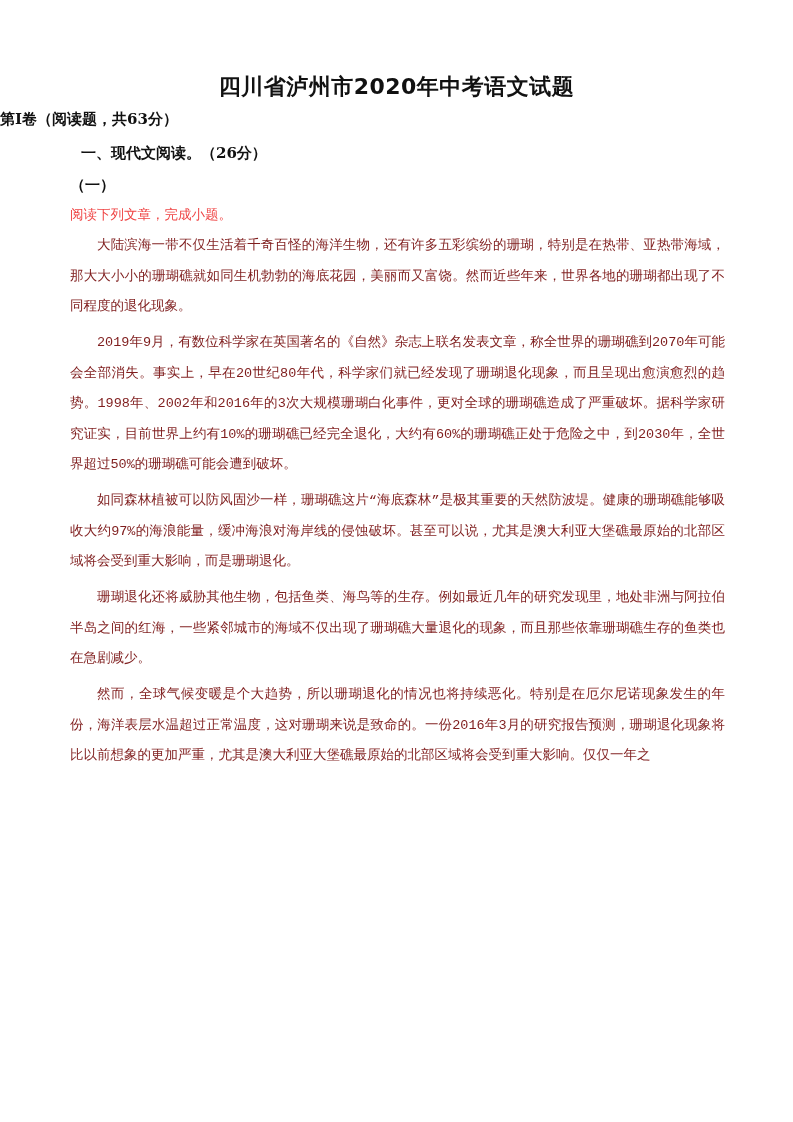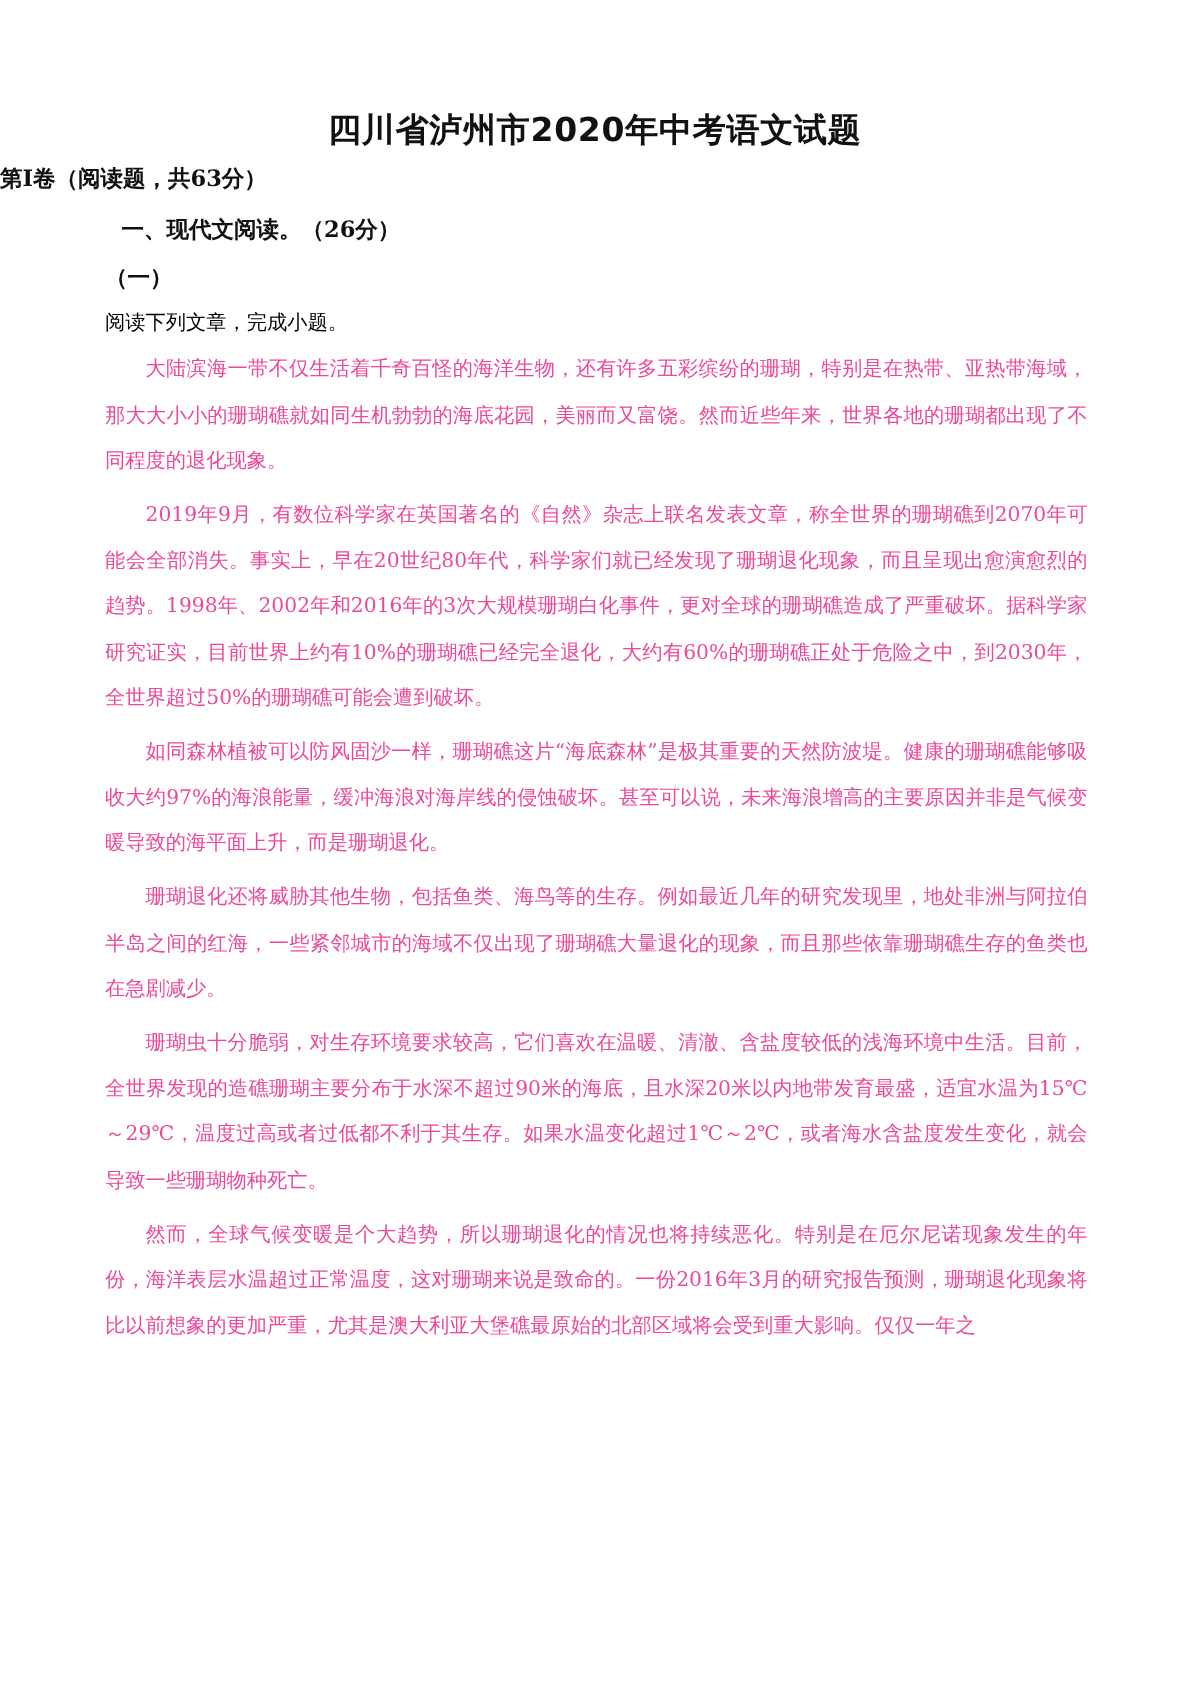--- a/index.html
+++ b/index.html
@@ -28,7 +28,7 @@
   }
   .instruction {
     position: absolute; left: 70px; top: 206px;
-    font-size: 13.5px; color: #000000;
+    font-size: 13.5px; color: #ef4444;
   }
   .body-text {
     position: absolute; left: 70px; top: 231px; width: 655px;

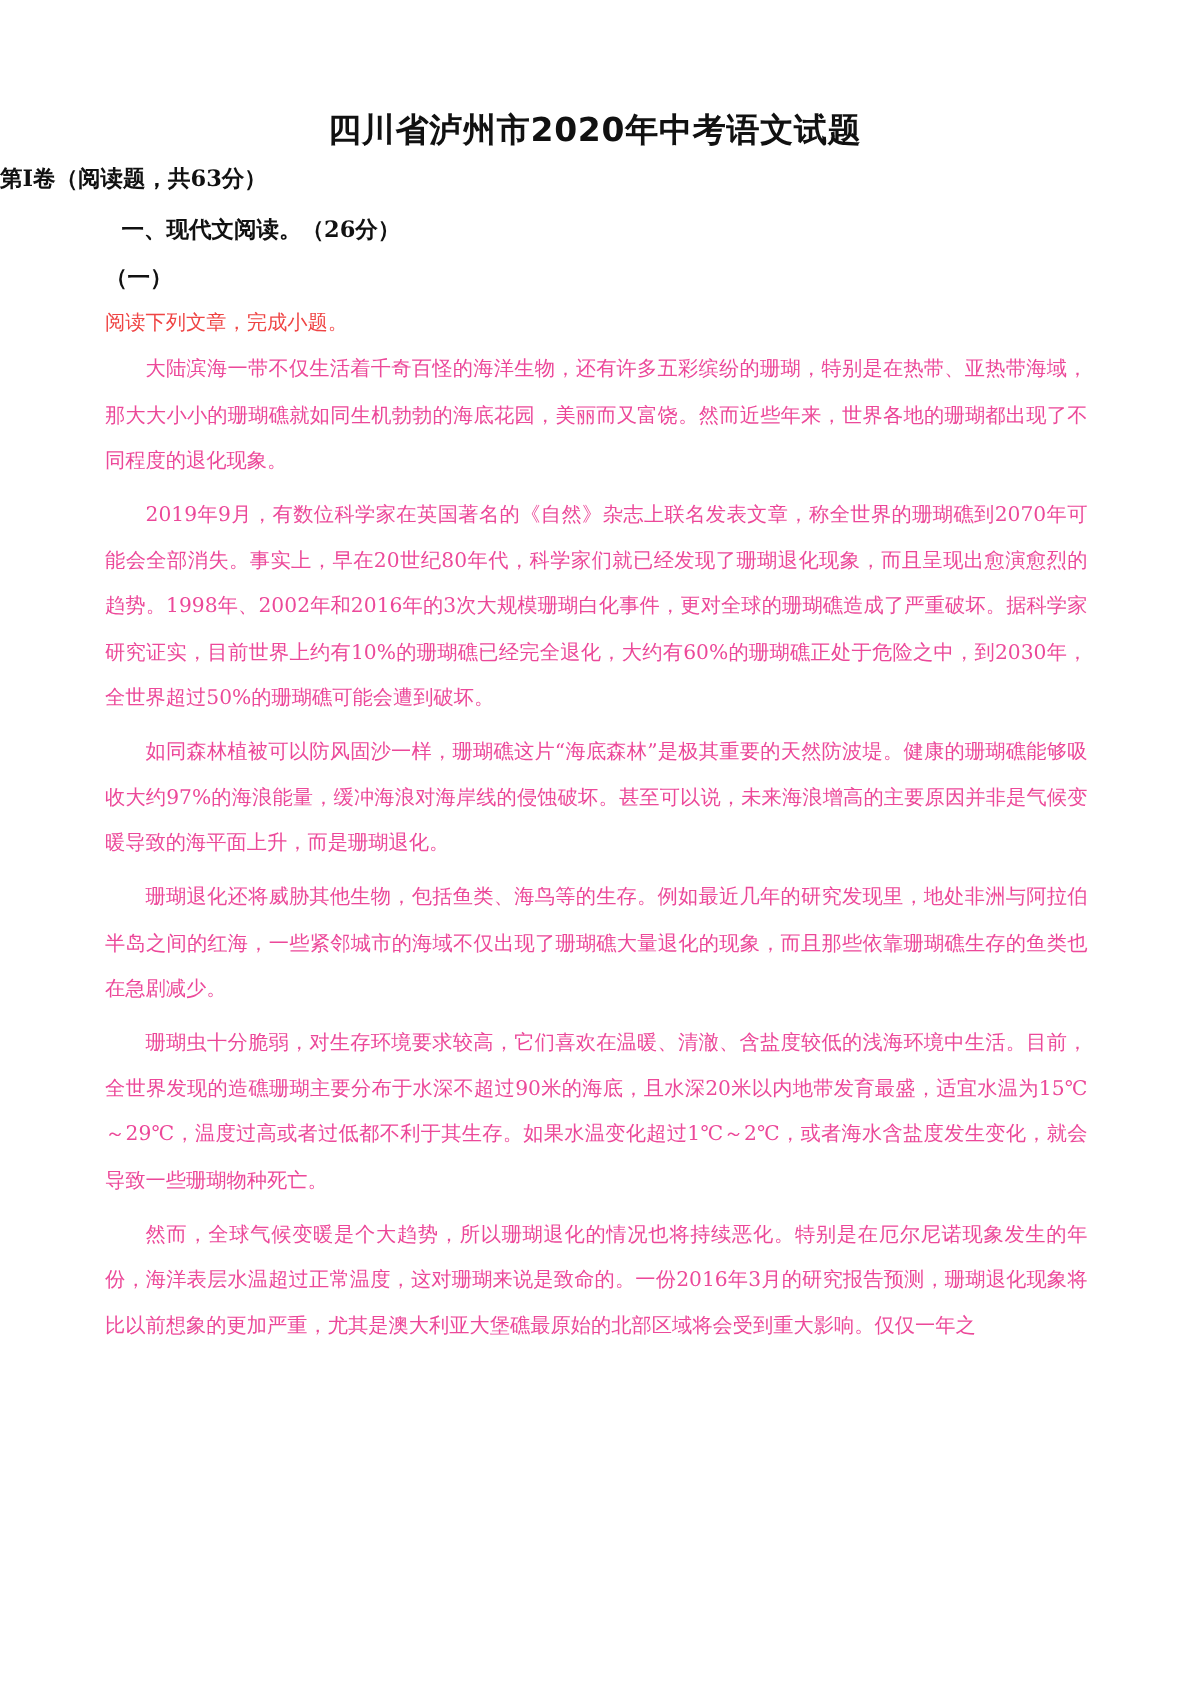--- a/index.html
+++ b/index.html
@@ -32,8 +32,9 @@
   }
   .body-text {
     position: absolute; left: 70px; top: 231px; width: 655px;
-    font-size: 13.5px; line-height: 30.5px; color: #ec4899;
+    font-size: 13.5px; line-height: 30.5px; color: #7f1d1d;
     text-align: justify;
+    font-family: Liberation Mono, monospace;
   }
   .body-text p { margin: 0 0 5.5px 0; text-indent: 2em; }
 </style>

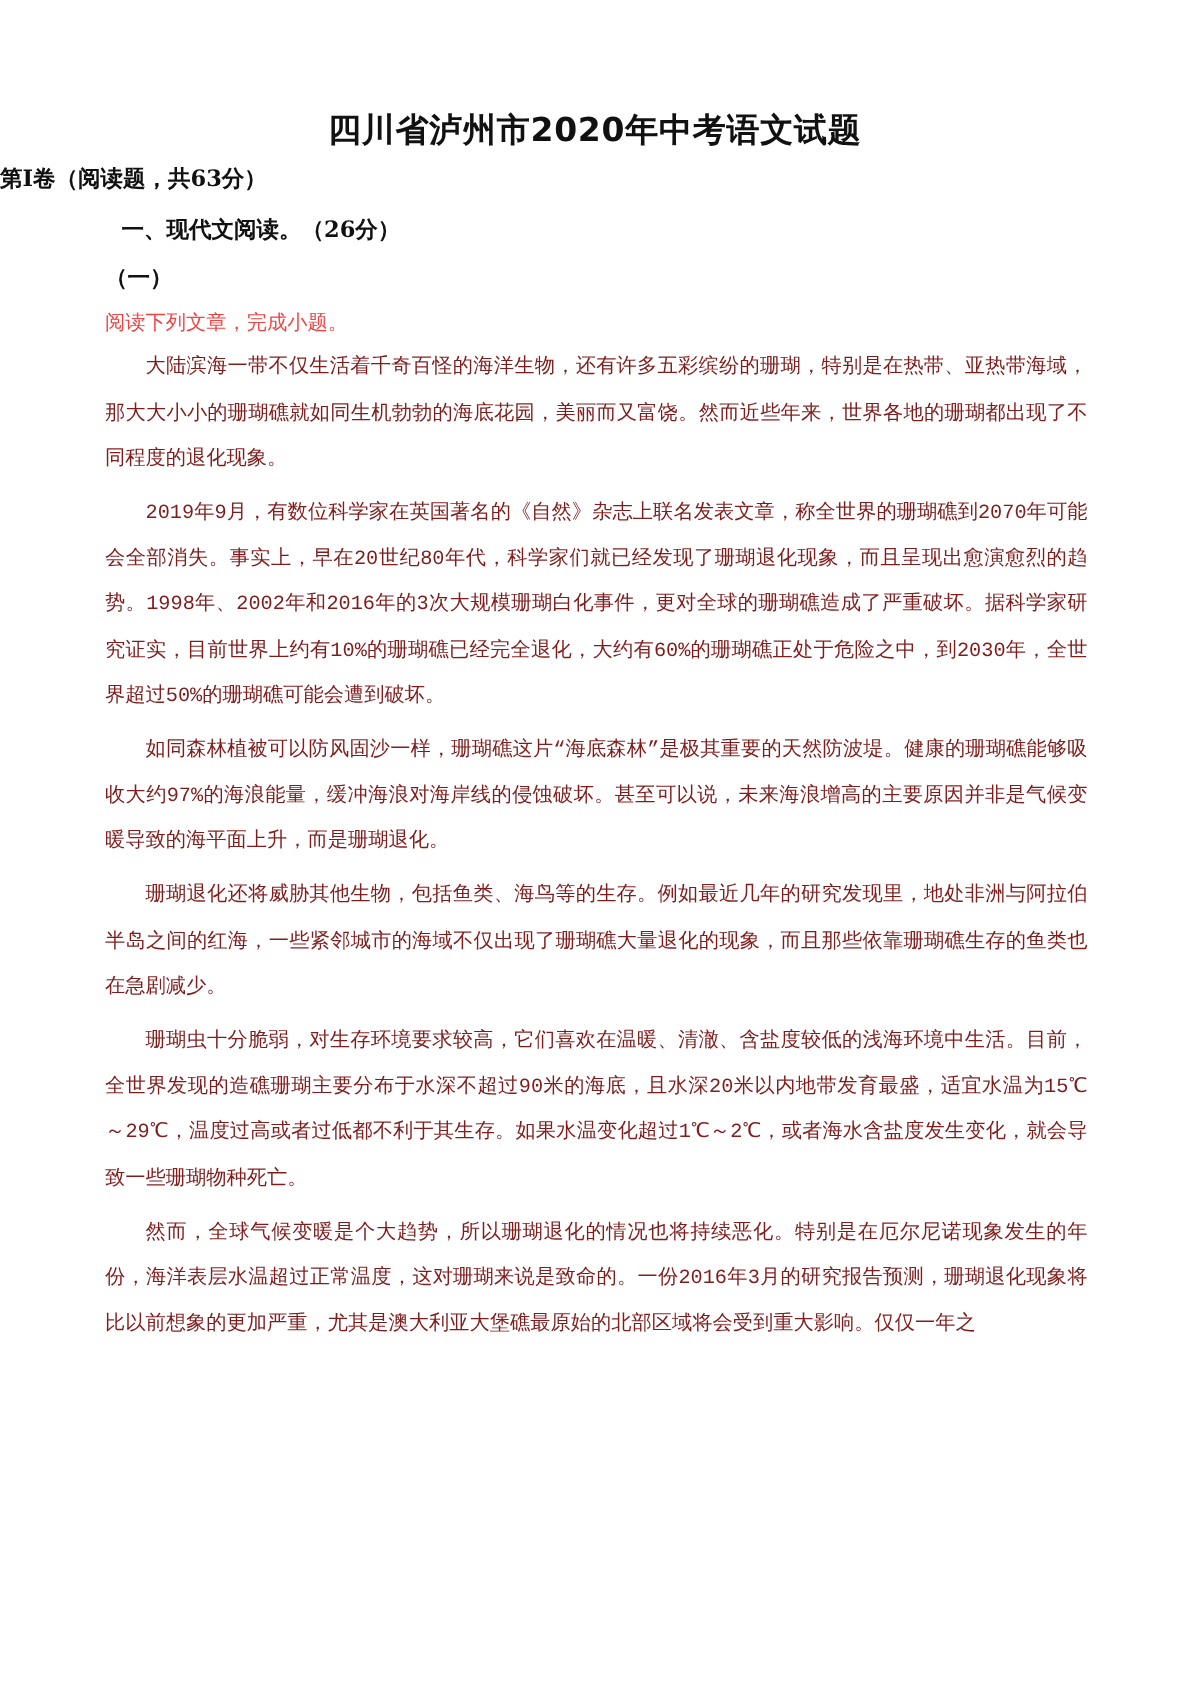--- a/index.html
+++ b/index.html
@@ -50,7 +50,7 @@
   <div class="body-text">
     <p>大陆滨海一带不仅生活着千奇百怪的海洋生物，还有许多五彩缤纷的珊瑚，特别是在热带、亚热带海域，那大大小小的珊瑚礁就如同生机勃勃的海底花园，美丽而又富饶。然而近些年来，世界各地的珊瑚都出现了不同程度的退化现象。</p>
     <p>2019年9月，有数位科学家在英国著名的《自然》杂志上联名发表文章，称全世界的珊瑚礁到2070年可能会全部消失。事实上，早在20世纪80年代，科学家们就已经发现了珊瑚退化现象，而且呈现出愈演愈烈的趋势。1998年、2002年和2016年的3次大规模珊瑚白化事件，更对全球的珊瑚礁造成了严重破坏。据科学家研究证实，目前世界上约有10%的珊瑚礁已经完全退化，大约有60%的珊瑚礁正处于危险之中，到2030年，全世界超过50%的珊瑚礁可能会遭到破坏。</p>
-    <p>如同森林植被可以防风固沙一样，珊瑚礁这片“海底森林”是极其重要的天然防波堤。健康的珊瑚礁能够吸收大约97%的海浪能量，缓冲海浪对海岸线的侵蚀破坏。甚至可以说，未来海浪增高的主要原因并非是气候变暖导致的海平面上升，而是珊瑚退化。</p>
+    <p>如同森林植被可以防风固沙一样，珊瑚礁这片“海底森林”是极其重要的天然防波堤。健康的珊瑚礁能够吸收大约97%的海浪能量，缓冲海浪对海岸线的侵蚀破坏。甚至可以说，尤其是澳大利亚大堡礁最原始的北部区域将会受到重大影响，而是珊瑚退化。</p>
     <p>珊瑚退化还将威胁其他生物，包括鱼类、海鸟等的生存。例如最近几年的研究发现里，地处非洲与阿拉伯半岛之间的红海，一些紧邻城市的海域不仅出现了珊瑚礁大量退化的现象，而且那些依靠珊瑚礁生存的鱼类也在急剧减少。</p>
     <p>珊瑚虫十分脆弱，对生存环境要求较高，它们喜欢在温暖、清澈、含盐度较低的浅海环境中生活。目前，全世界发现的造礁珊瑚主要分布于水深不超过90米的海底，且水深20米以内地带发育最盛，适宜水温为15℃～29℃，温度过高或者过低都不利于其生存。如果水温变化超过1℃～2℃，或者海水含盐度发生变化，就会导致一些珊瑚物种死亡。</p>
     <p>然而，全球气候变暖是个大趋势，所以珊瑚退化的情况也将持续恶化。特别是在厄尔尼诺现象发生的年份，海洋表层水温超过正常温度，这对珊瑚来说是致命的。一份2016年3月的研究报告预测，珊瑚退化现象将比以前想象的更加严重，尤其是澳大利亚大堡礁最原始的北部区域将会受到重大影响。仅仅一年之</p>

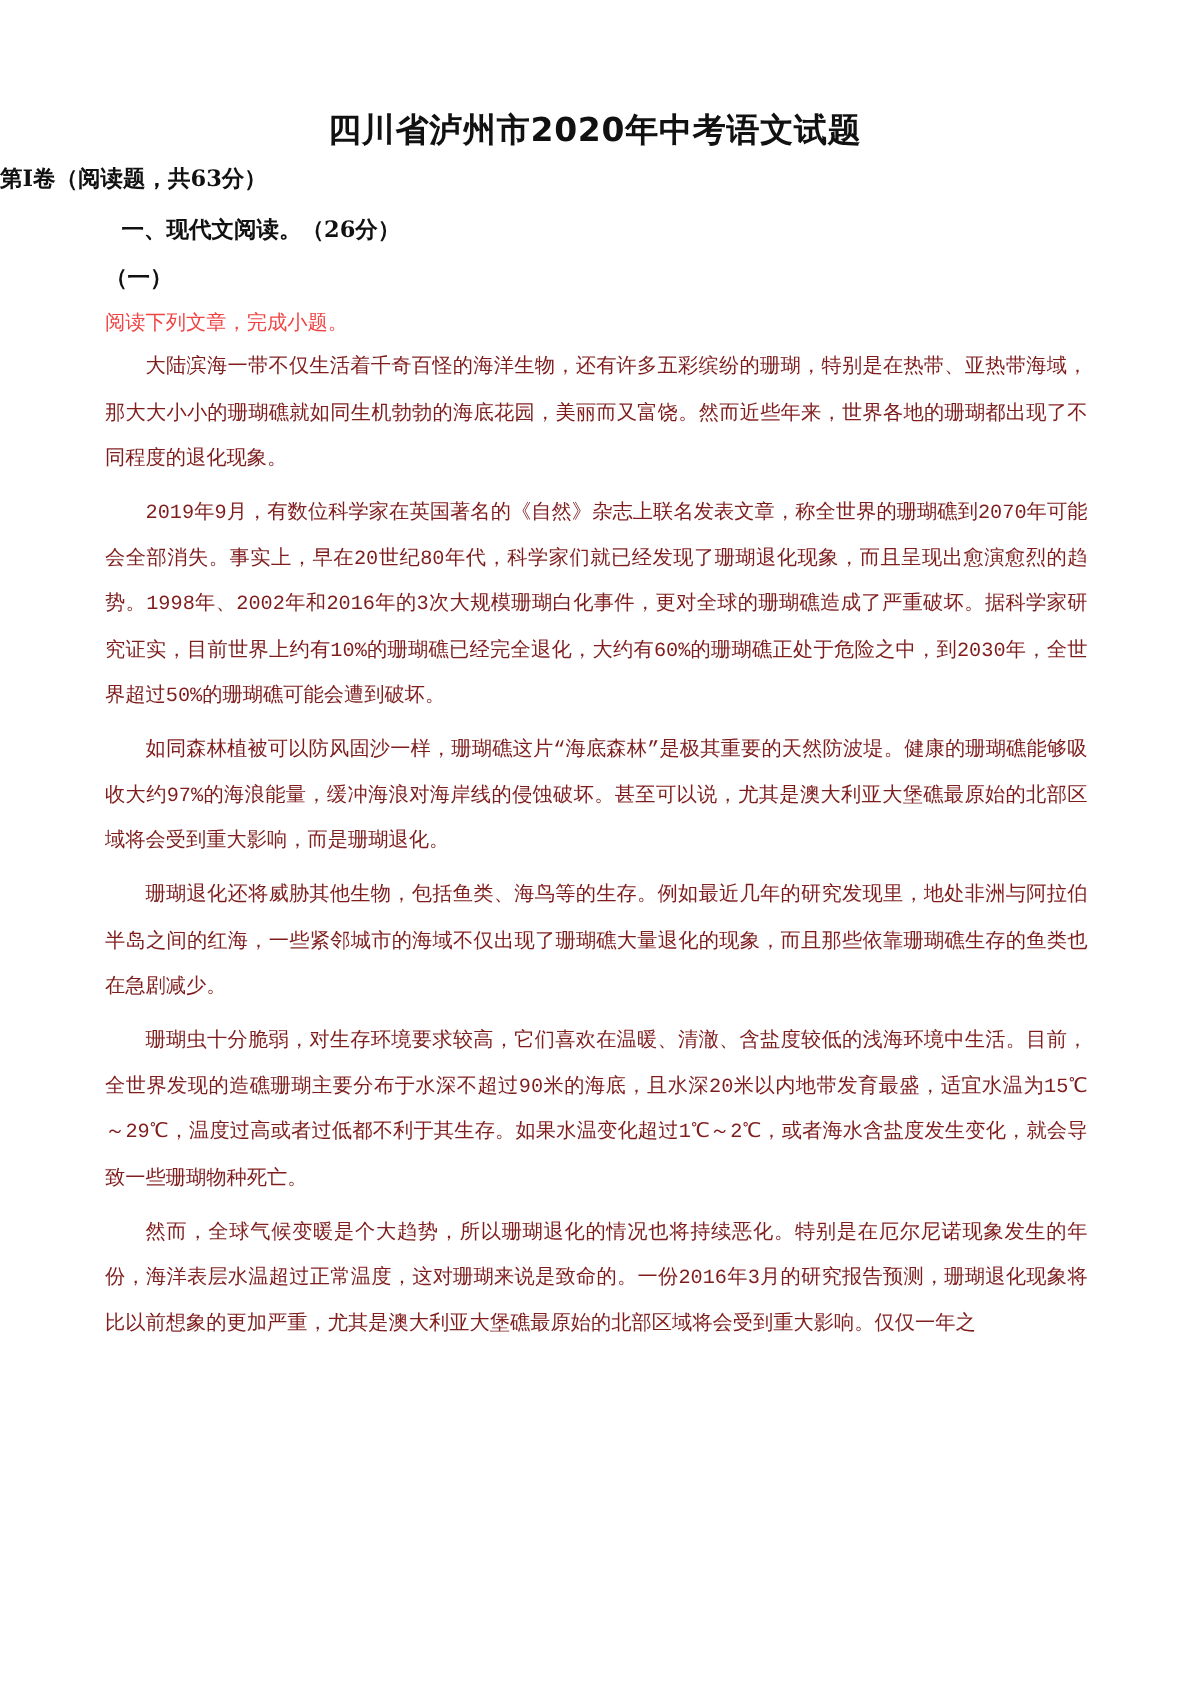--- a/index.html
+++ b/index.html
@@ -52,7 +52,6 @@
     <p>2019年9月，有数位科学家在英国著名的《自然》杂志上联名发表文章，称全世界的珊瑚礁到2070年可能会全部消失。事实上，早在20世纪80年代，科学家们就已经发现了珊瑚退化现象，而且呈现出愈演愈烈的趋势。1998年、2002年和2016年的3次大规模珊瑚白化事件，更对全球的珊瑚礁造成了严重破坏。据科学家研究证实，目前世界上约有10%的珊瑚礁已经完全退化，大约有60%的珊瑚礁正处于危险之中，到2030年，全世界超过50%的珊瑚礁可能会遭到破坏。</p>
     <p>如同森林植被可以防风固沙一样，珊瑚礁这片“海底森林”是极其重要的天然防波堤。健康的珊瑚礁能够吸收大约97%的海浪能量，缓冲海浪对海岸线的侵蚀破坏。甚至可以说，尤其是澳大利亚大堡礁最原始的北部区域将会受到重大影响，而是珊瑚退化。</p>
     <p>珊瑚退化还将威胁其他生物，包括鱼类、海鸟等的生存。例如最近几年的研究发现里，地处非洲与阿拉伯半岛之间的红海，一些紧邻城市的海域不仅出现了珊瑚礁大量退化的现象，而且那些依靠珊瑚礁生存的鱼类也在急剧减少。</p>
-    <p>珊瑚虫十分脆弱，对生存环境要求较高，它们喜欢在温暖、清澈、含盐度较低的浅海环境中生活。目前，全世界发现的造礁珊瑚主要分布于水深不超过90米的海底，且水深20米以内地带发育最盛，适宜水温为15℃～29℃，温度过高或者过低都不利于其生存。如果水温变化超过1℃～2℃，或者海水含盐度发生变化，就会导致一些珊瑚物种死亡。</p>
     <p>然而，全球气候变暖是个大趋势，所以珊瑚退化的情况也将持续恶化。特别是在厄尔尼诺现象发生的年份，海洋表层水温超过正常温度，这对珊瑚来说是致命的。一份2016年3月的研究报告预测，珊瑚退化现象将比以前想象的更加严重，尤其是澳大利亚大堡礁最原始的北部区域将会受到重大影响。仅仅一年之</p>
   </div>
 </div>

